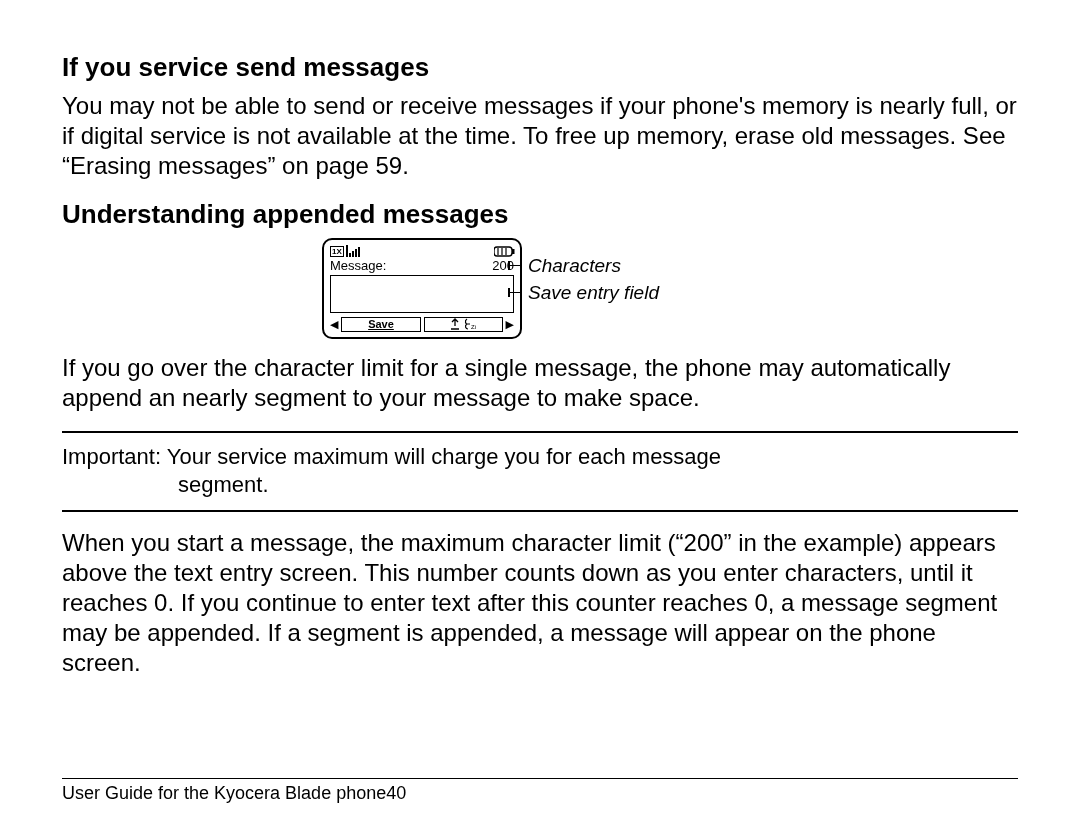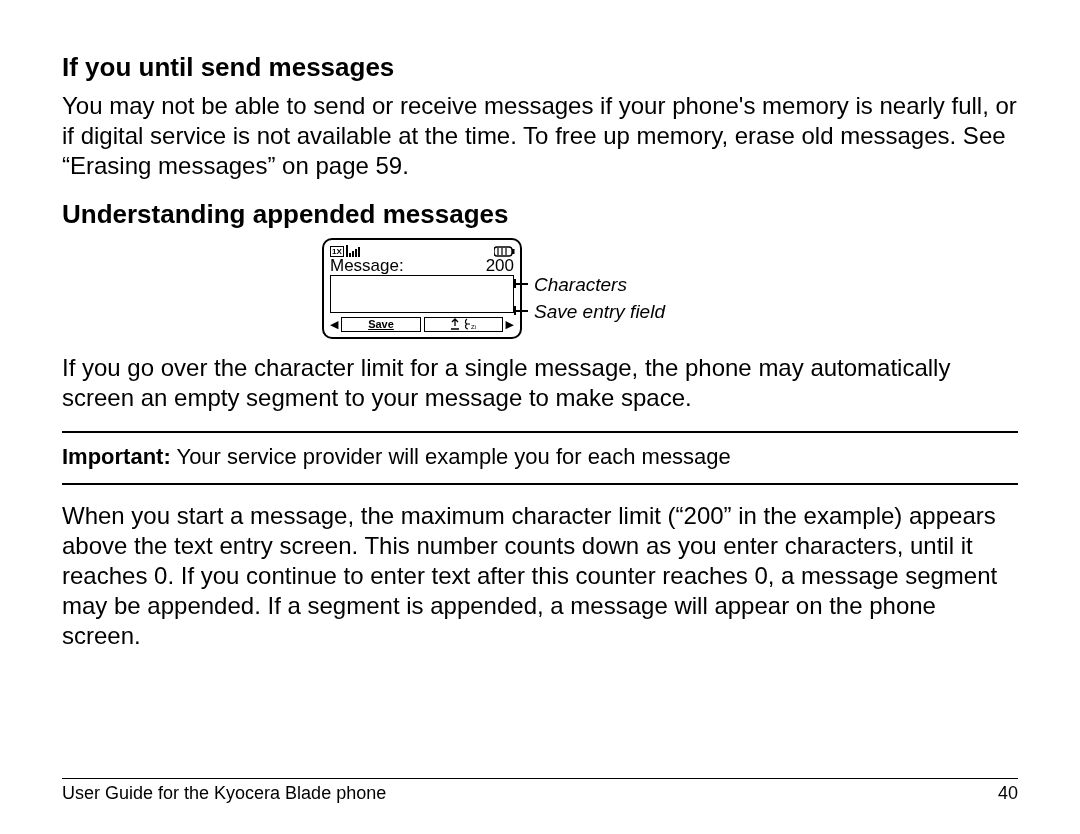--- a/index.html
+++ b/index.html
@@ -190,7 +190,7 @@
 </head>
 <body>
 
-<h2 class="section-heading">If you until send messages</h2>
+<h2 class="section-heading">If you service send messages</h2>
 <p class="body-text">You may not be able to send or receive messages if your phone's memory is nearly full, or if digital service is not available at the time. To free up memory, erase old messages. See “Erasing messages” on page 59.</p>
 
 <h2 class="section-heading">Understanding appended messages</h2>

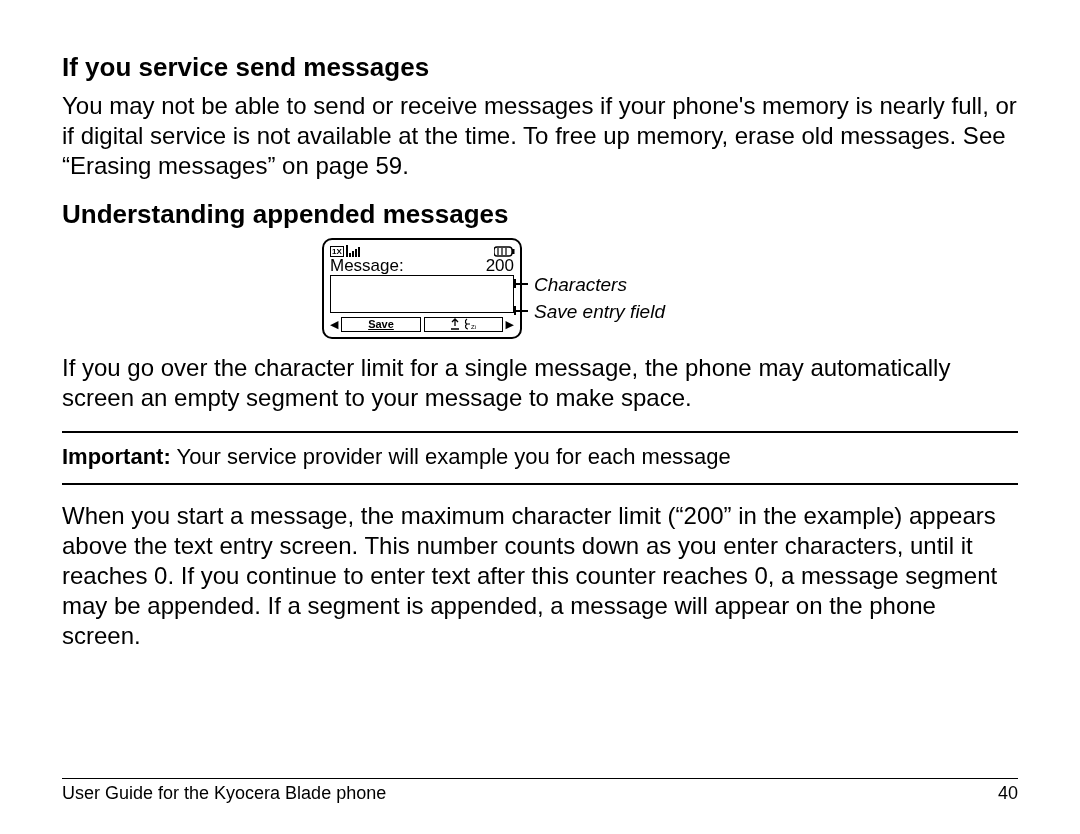--- a/index.html
+++ b/index.html
@@ -28,8 +28,8 @@
     }
     .figure-row {
       display: flex;
-      align-items: center;
-      gap: 24px;
+      align-items: flex-start;
+      gap: 18px;
       margin: 8px 0 14px 260px;
     }
     .phone-screen {

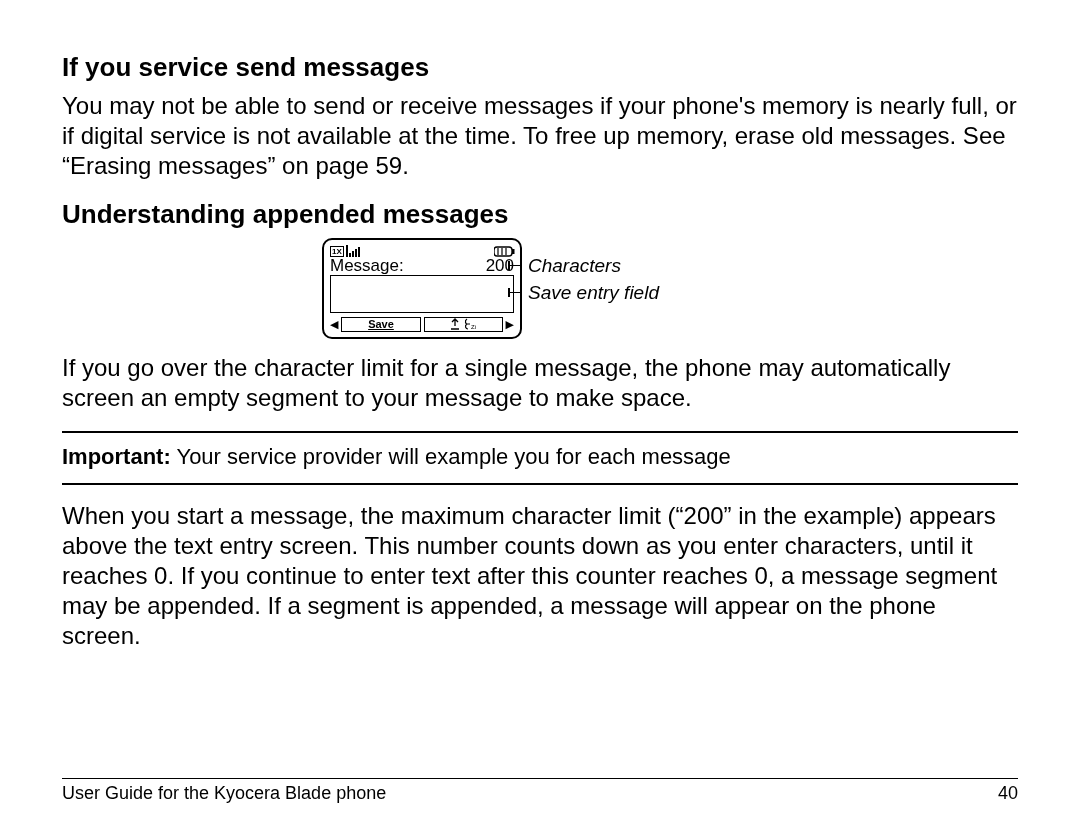--- a/index.html
+++ b/index.html
@@ -86,7 +86,7 @@
       display: flex;
       justify-content: space-between;
       font-family: sans-serif;
-      font-size: 17px;
+      font-size: 13px;
       padding: 1px 2px 1px 2px;
       line-height: 14px;
     }

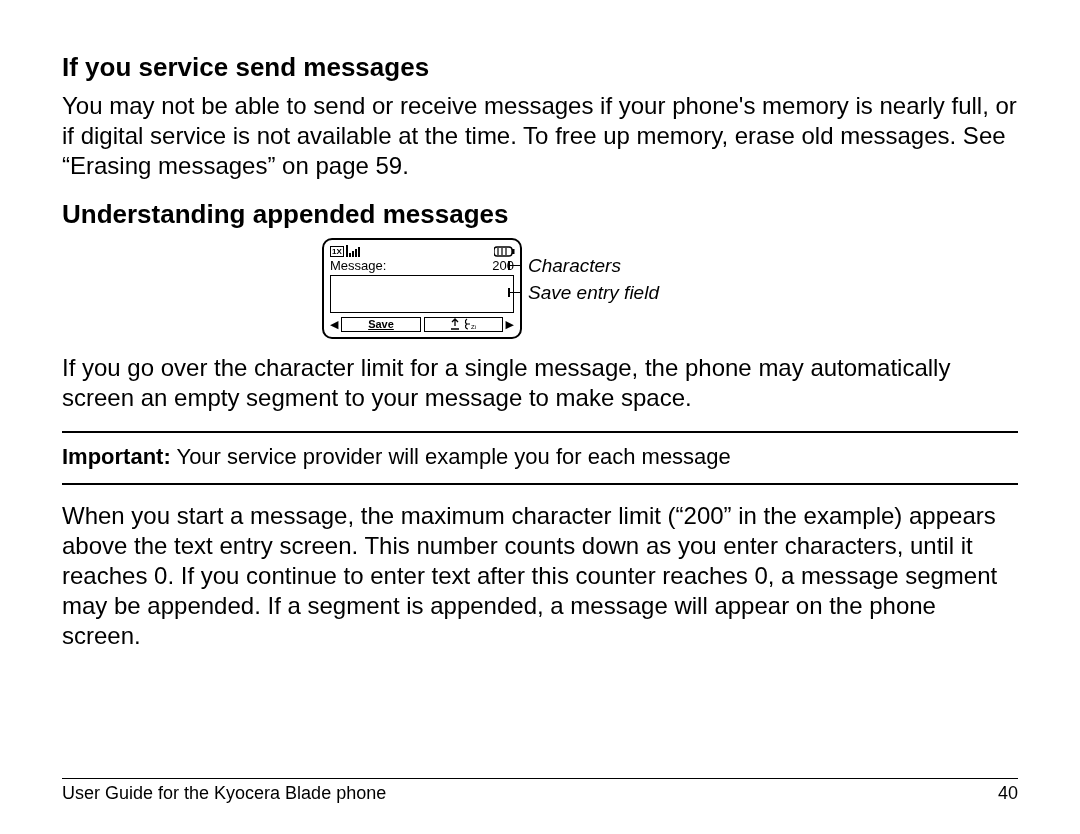--- a/index.html
+++ b/index.html
@@ -250,7 +250,7 @@
   </div>
 </div>
 
-<p class="body-text">If you go over the character limit for a single message, the phone may automatically screen an empty segment to your message to make space.</p>
+<p class="body-text">If you go over the character limit for a single message, the phone may automatically append an nearly segment to your message to make space.</p>
 
 <div class="important-block">
   <p>

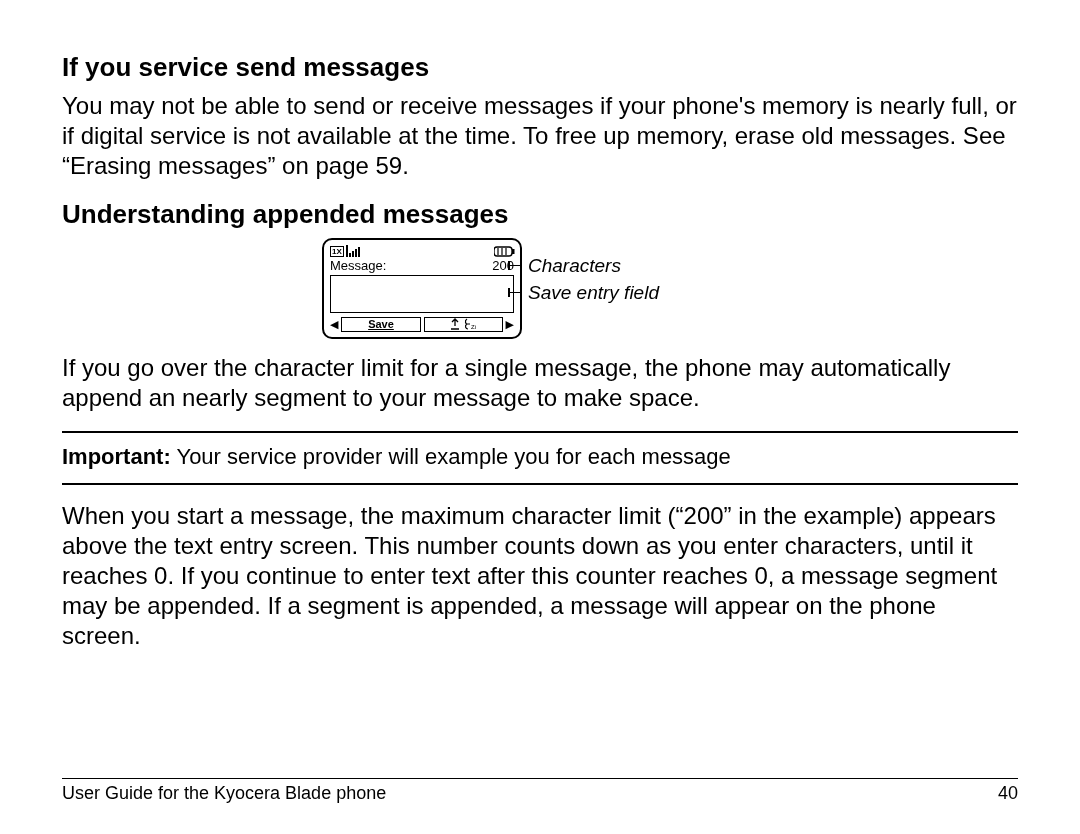--- a/index.html
+++ b/index.html
@@ -168,7 +168,7 @@
       line-height: 1.25;
     }
     .important-block .label {
-      font-weight: bold;
+      font-weight: normal;
     }
     .important-indent {
       display: block;

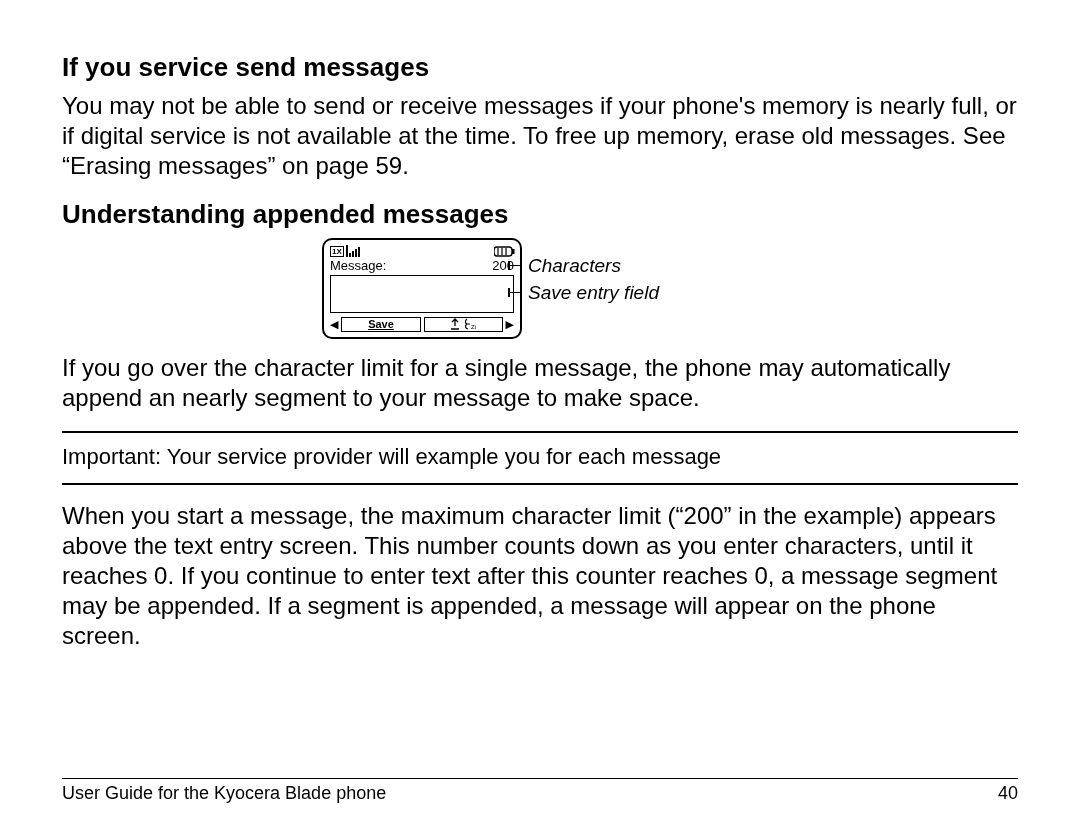--- a/index.html
+++ b/index.html
@@ -255,7 +255,7 @@
 <div class="important-block">
   <p>
     <span class="label">Important:</span>
-    <span>Your service provider will example you for each message</span>
+    <span>Your service maximum will charge you for each message</span>
   </p>
 </div>
 

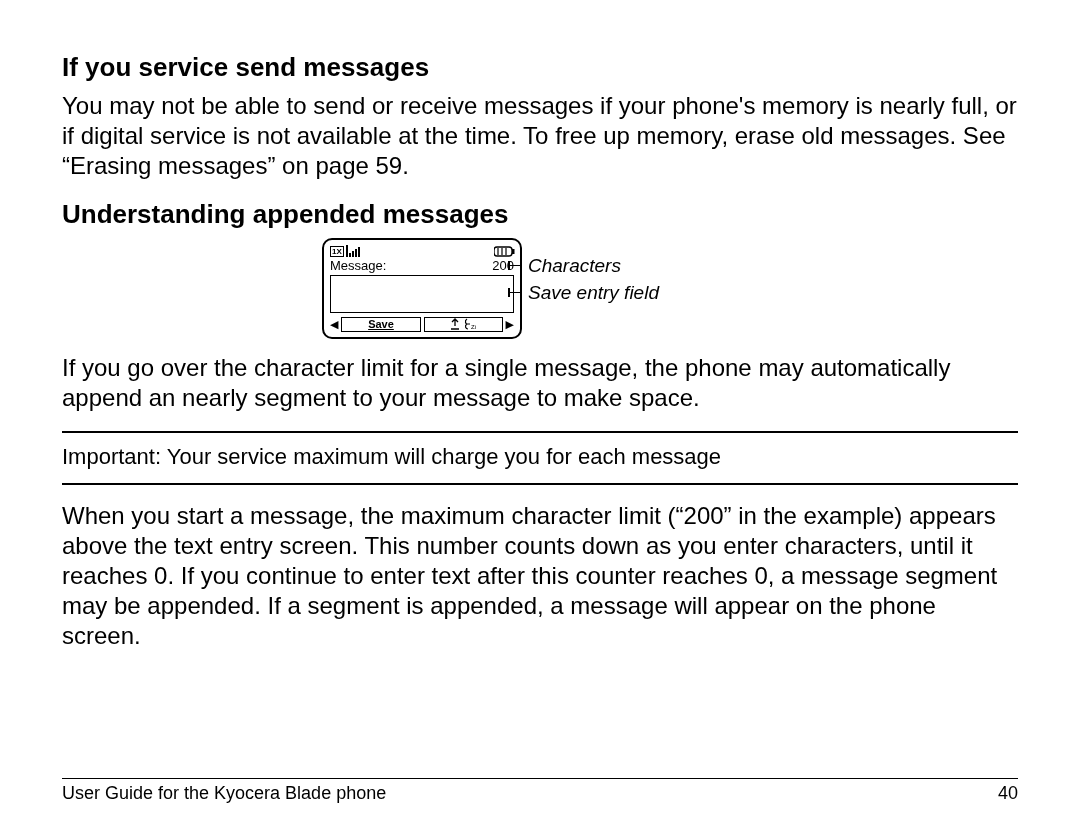--- a/index.html
+++ b/index.html
@@ -256,6 +256,7 @@
   <p>
     <span class="label">Important:</span>
     <span>Your service maximum will charge you for each message</span>
+    <span class="important-indent">segment.</span>
   </p>
 </div>
 

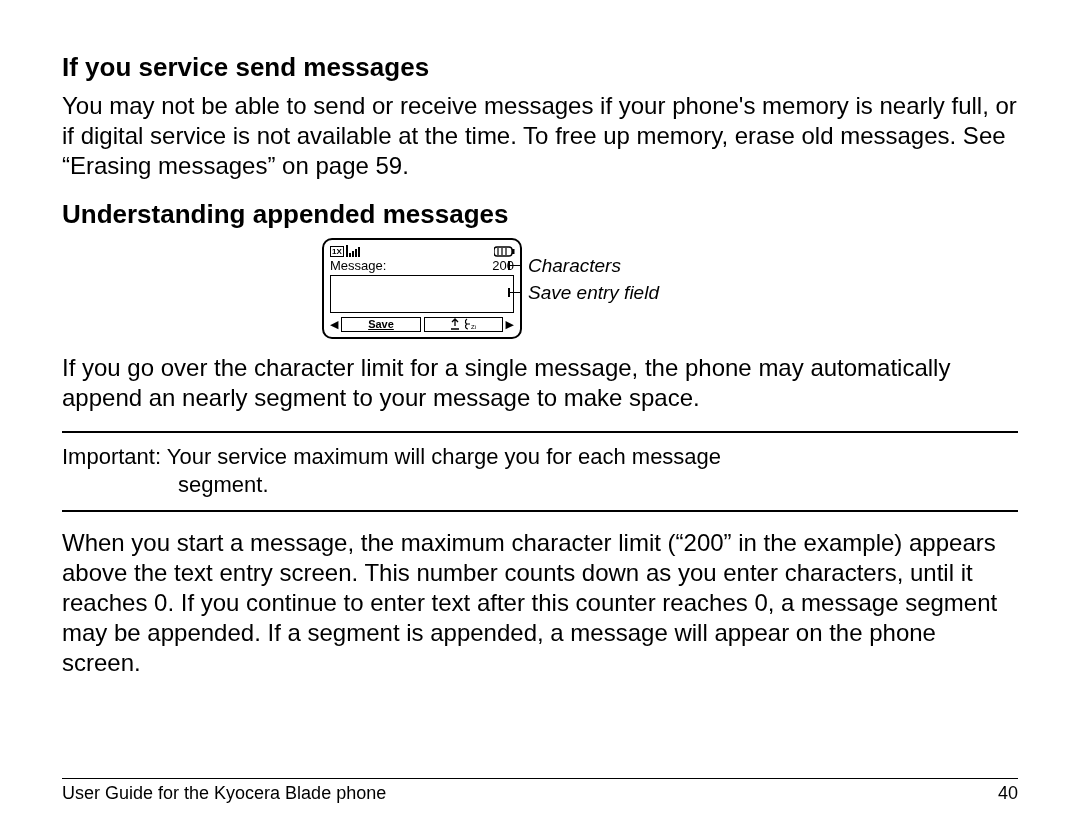--- a/index.html
+++ b/index.html
@@ -182,7 +182,7 @@
       border-top: 1px solid #000;
       padding-top: 4px;
       display: flex;
-      justify-content: space-between;
+      justify-content: flex-start;
       font-size: 18px;
     }
     .mode-icons svg { display:inline-block; vertical-align: middle; }

